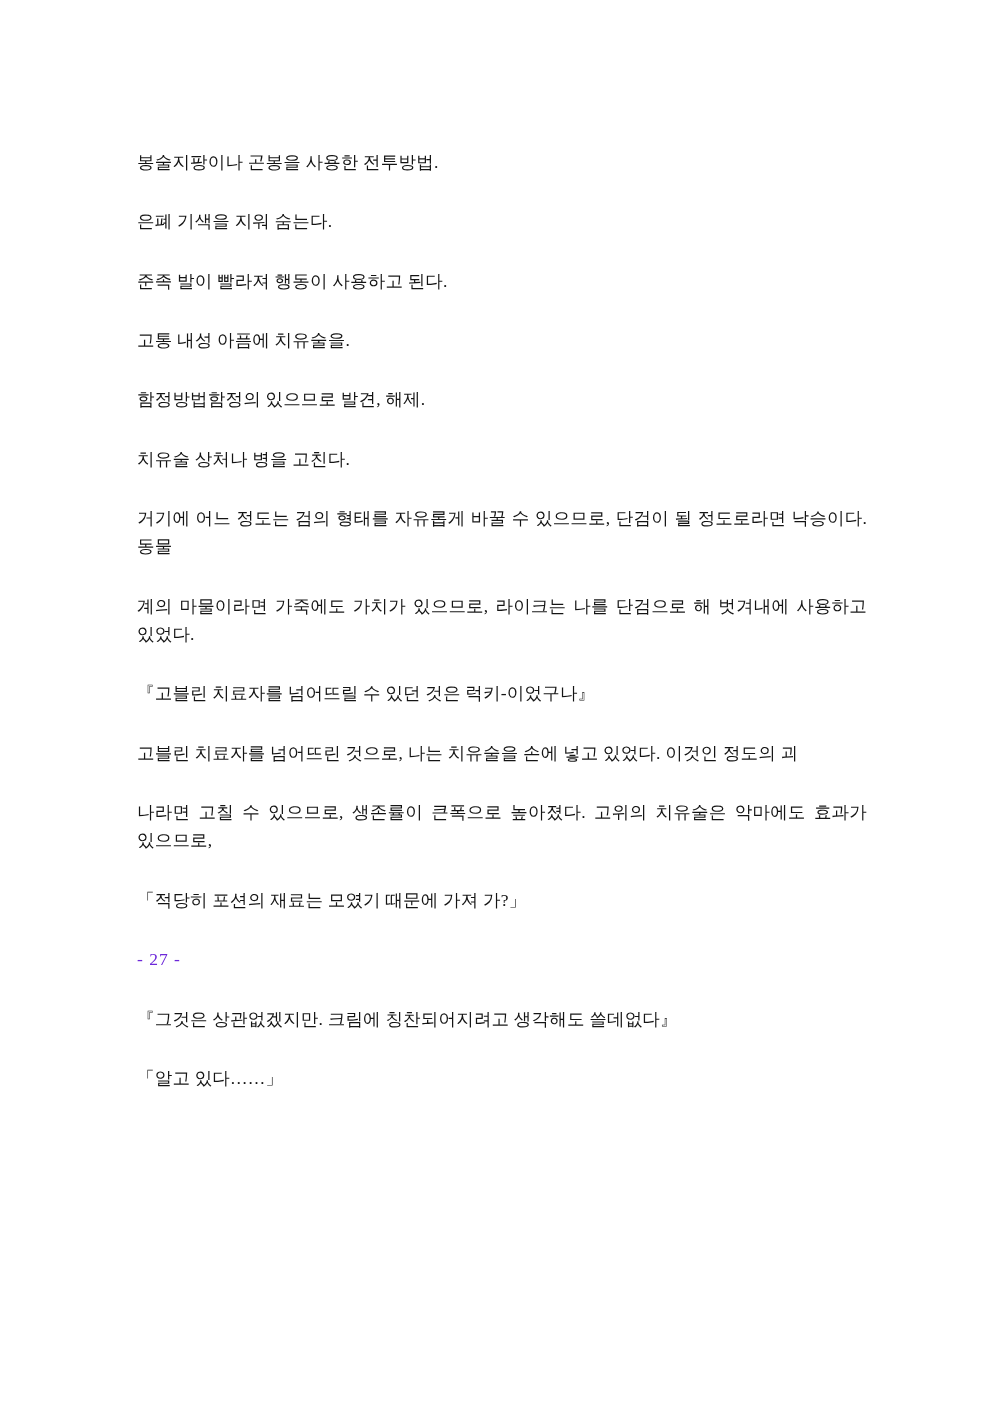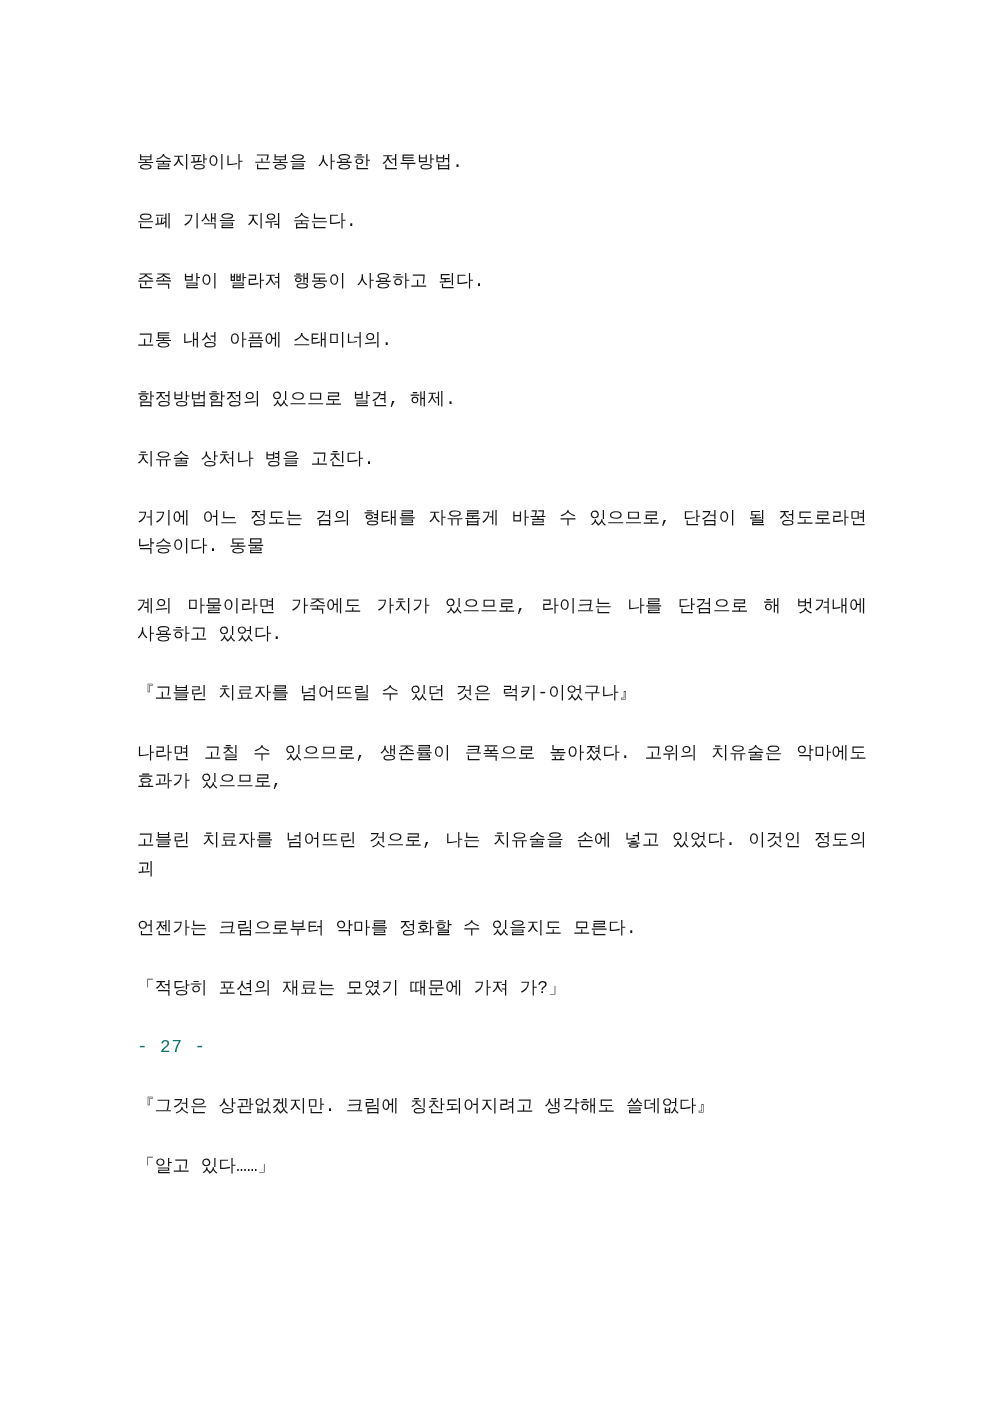--- a/index.html
+++ b/index.html
@@ -20,7 +20,6 @@
     box-sizing: border-box;
     padding: 148px 128px 0 137px;
     background: #ffffff;
-    font-family: Liberation Mono, monospace;
   }
   .doc-body {
     width: 730px;

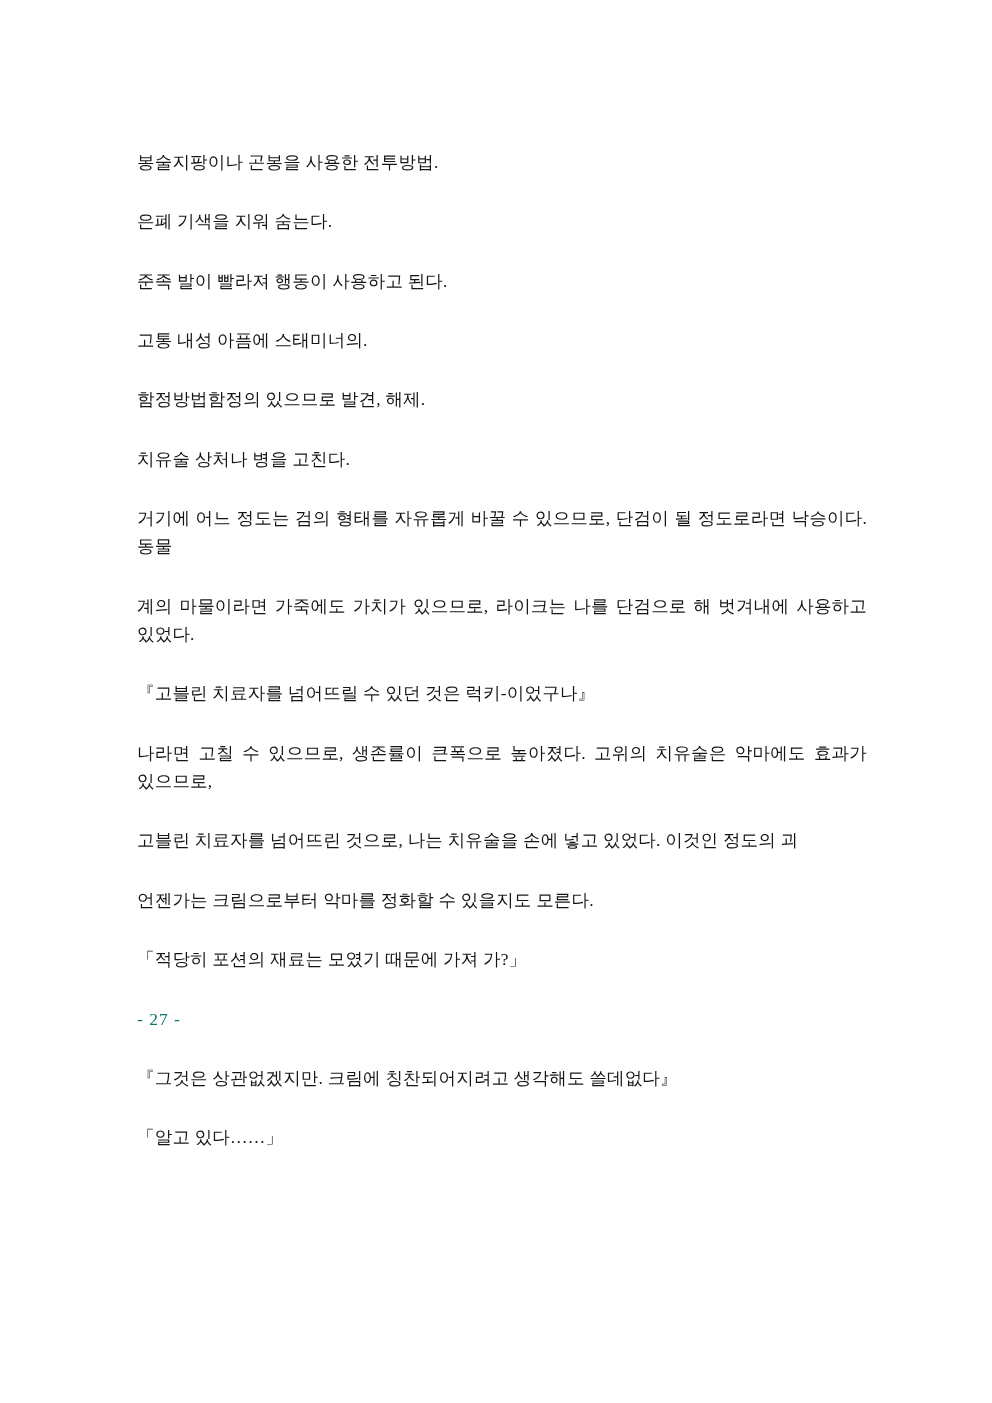--- a/index.html
+++ b/index.html
@@ -55,7 +55,7 @@
     <p class="para">봉술지팡이나 곤봉을 사용한 전투방법.</p>
     <p class="para">은폐 기색을 지워 숨는다.</p>
     <p class="para">준족 발이 빨라져 행동이 사용하고 된다.</p>
-    <p class="para">고통 내성 아픔에 스태미너의.</p>
+    <p class="para">고통 내성 아픔에 치유술을.</p>
     <p class="para">함정방법함정의 있으므로 발견, 해제.</p>
     <p class="para">치유술 상처나 병을 고친다.</p>
     <p class="para just">거기에 어느 정도는 검의 형태를 자유롭게 바꿀 수 있으므로, 단검이 될 정도로라면 낙승이다. 동물</p>

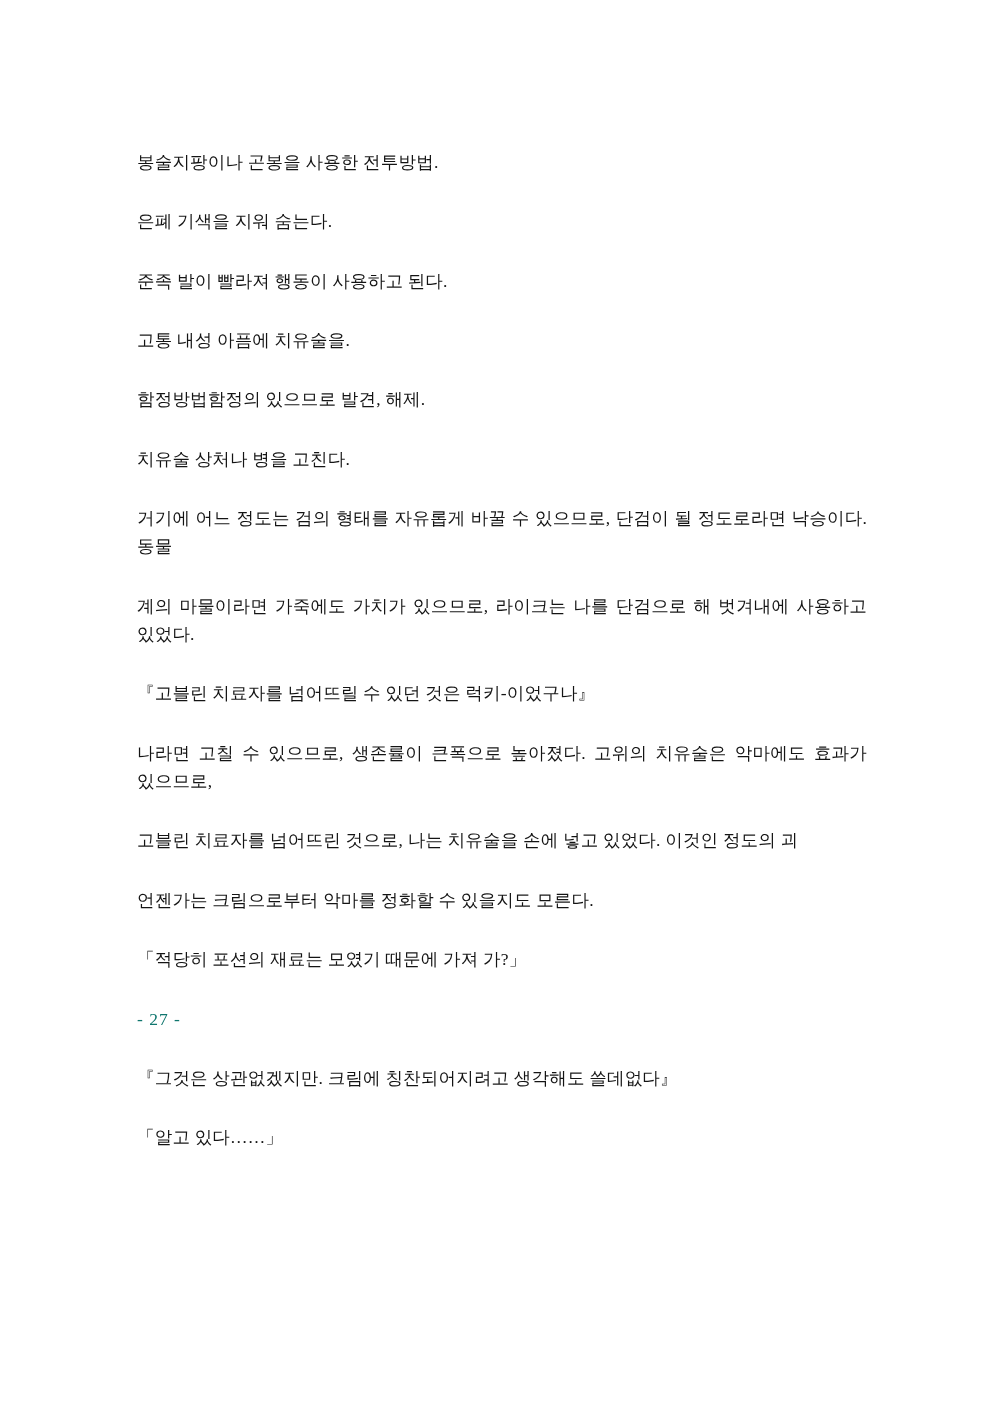--- a/index.html
+++ b/index.html
@@ -61,8 +61,8 @@
     <p class="para just">거기에 어느 정도는 검의 형태를 자유롭게 바꿀 수 있으므로, 단검이 될 정도로라면 낙승이다. 동물</p>
     <p class="para just">계의 마물이라면 가죽에도 가치가 있으므로, 라이크는 나를 단검으로 해 벗겨내에 사용하고 있었다.</p>
     <p class="para">『고블린 치료자를 넘어뜨릴 수 있던 것은 럭키-이었구나』</p>
+    <p class="para just">고블린 치료자를 넘어뜨린 것으로, 나는 치유술을 손에 넣고 있었다. 이것인 정도의 괴</p>
     <p class="para just">나라면 고칠 수 있으므로, 생존률이 큰폭으로 높아졌다. 고위의 치유술은 악마에도 효과가 있으므로,</p>
-    <p class="para just">고블린 치료자를 넘어뜨린 것으로, 나는 치유술을 손에 넣고 있었다. 이것인 정도의 괴</p>
     <p class="para">언젠가는 크림으로부터 악마를 정화할 수 있을지도 모른다.</p>
     <p class="para">「적당히 포션의 재료는 모였기 때문에 가져 가?」</p>
 

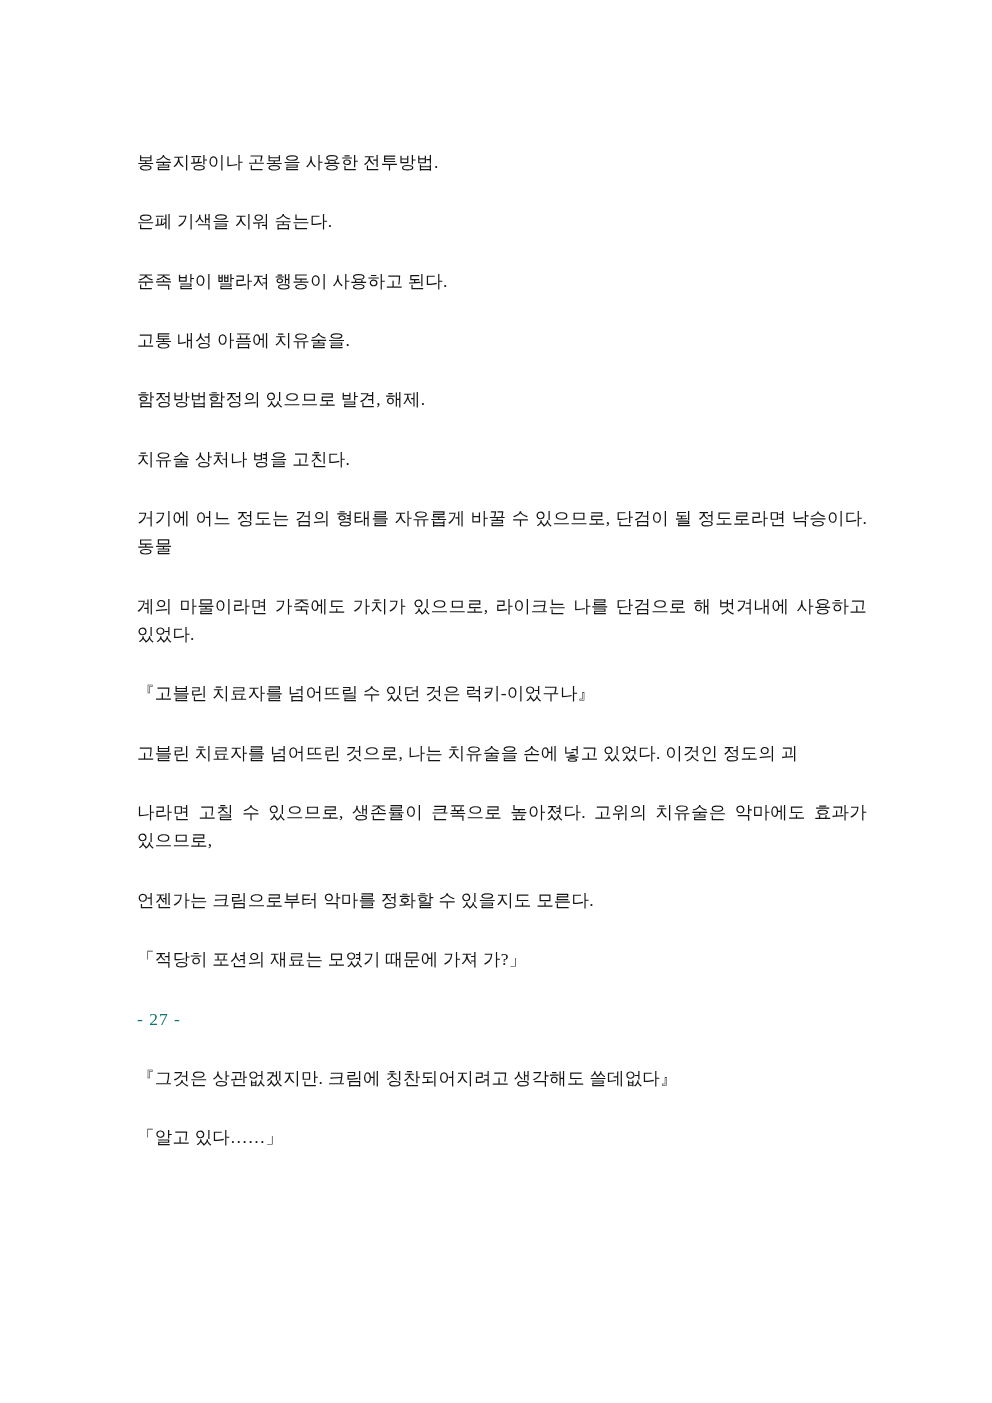--- a/index.html
+++ b/index.html
@@ -63,7 +63,6 @@
     <p class="para">『고블린 치료자를 넘어뜨릴 수 있던 것은 럭키-이었구나』</p>
     <p class="para just">고블린 치료자를 넘어뜨린 것으로, 나는 치유술을 손에 넣고 있었다. 이것인 정도의 괴</p>
     <p class="para just">나라면 고칠 수 있으므로, 생존률이 큰폭으로 높아졌다. 고위의 치유술은 악마에도 효과가 있으므로,</p>
-    <p class="para">언젠가는 크림으로부터 악마를 정화할 수 있을지도 모른다.</p>
     <p class="para">「적당히 포션의 재료는 모였기 때문에 가져 가?」</p>
 
     <div class="page-number">- 27 -</div>

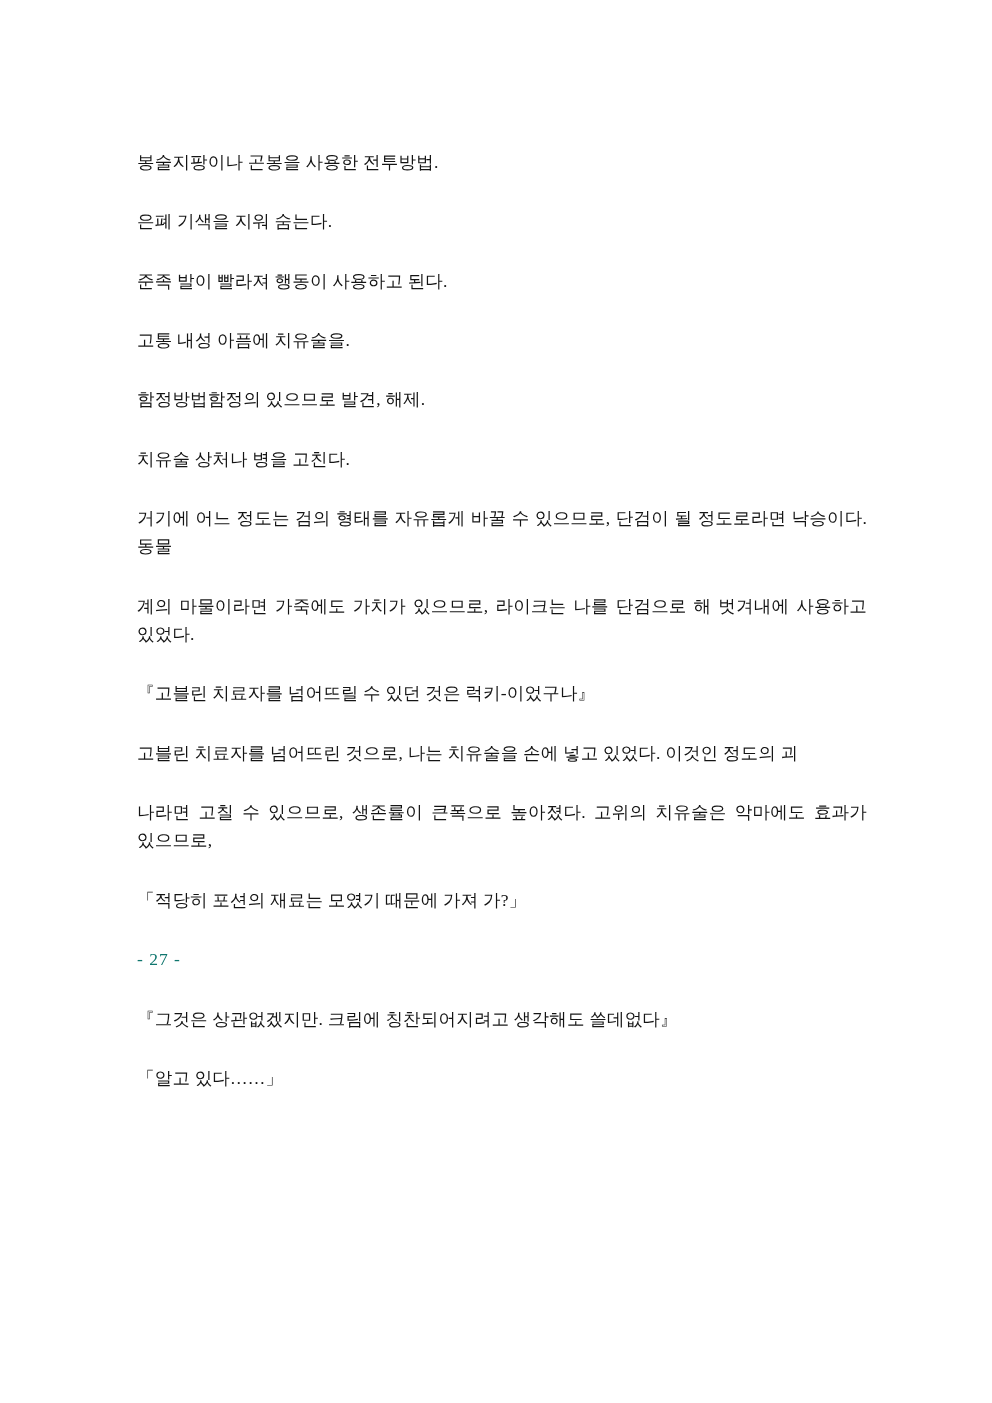--- a/index.html
+++ b/index.html
@@ -43,7 +43,7 @@
     line-height: 1.62;
     margin: 0 0 31px 0;
     letter-spacing: 1px;
-    color: #0f766e;
+    color: #6d28d9;
   }
 </style>
 </head>

